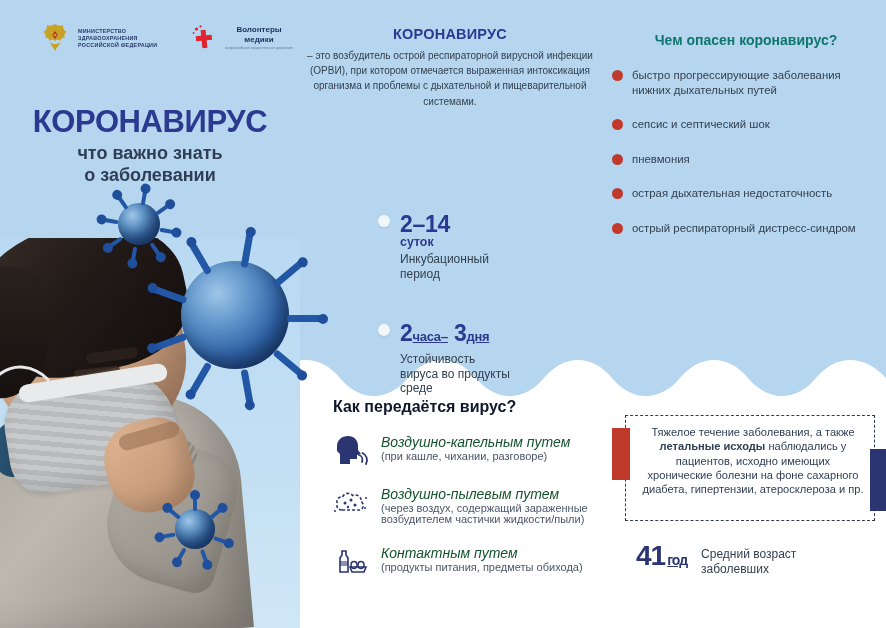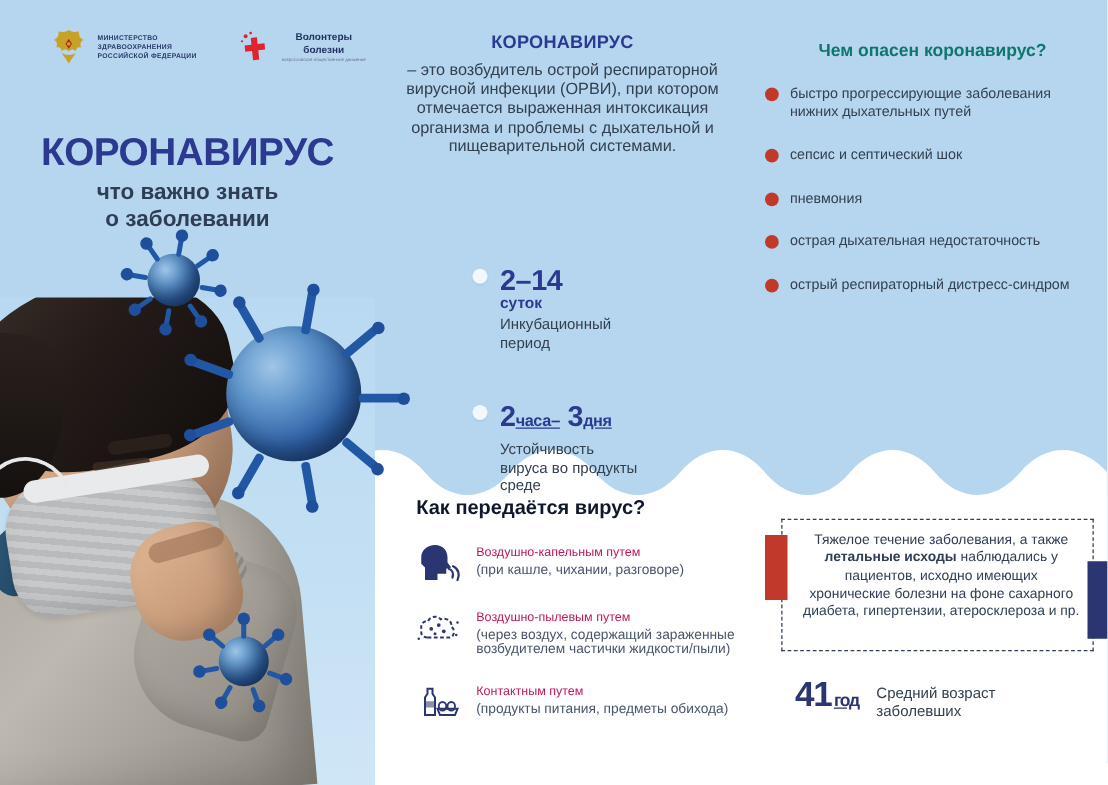--- a/index.html
+++ b/index.html
@@ -273,7 +273,7 @@
         </svg>
         <div>
           <div class="vm-text">Волонтеры</div>
-          <div class="vm-text">болезни</div>
+          <div class="vm-text">медики</div>
           <div class="vm-sub">всероссийское общественное движение</div>
         </div>
       </div>

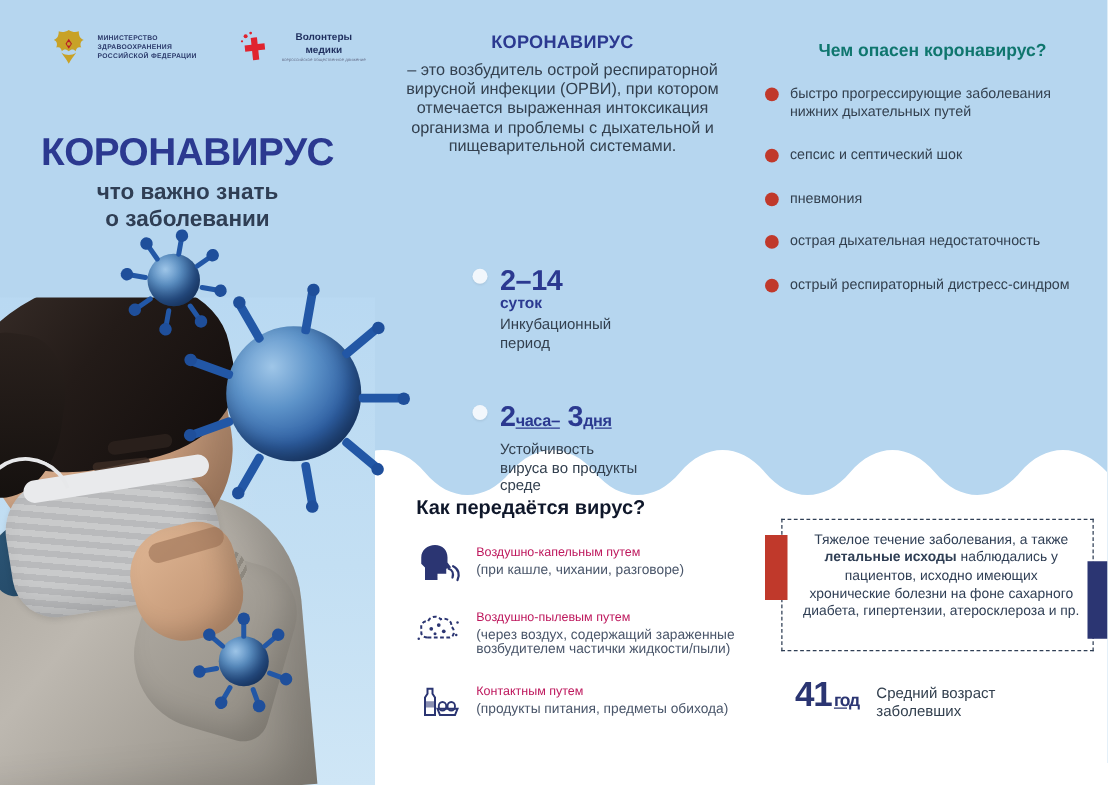--- a/index.html
+++ b/index.html
@@ -159,7 +159,7 @@
     margin:0 0 6px 0;font-size:14.5px;font-weight:700;color:#2b3990;letter-spacing:.2px;
   }
   .intro p{
-    margin:0;font-size:13px;line-height:15.2px;color:#33404f;
+    margin:0;font-size:10px;line-height:15.2px;color:#33404f;
   }
 
   

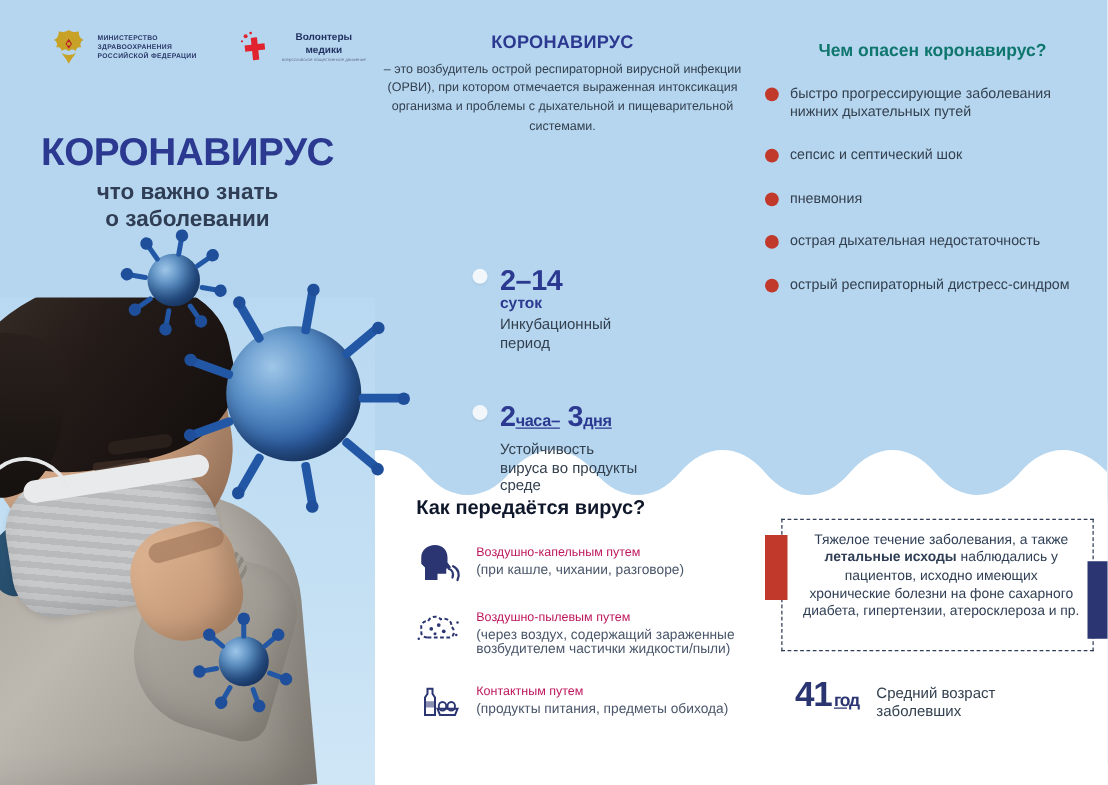--- a/index.html
+++ b/index.html
@@ -193,7 +193,7 @@
   .trow{display:flex;align-items:flex-start;gap:12px;margin-bottom:20px;}
   .ticon{width:36px;height:32px;flex:0 0 36px;}
   .tbody{padding-top:1px;}
-  .ttitle{font-size:10px;line-height:15px;color:#be185d;}
+  .ttitle{font-size:14px;line-height:15px;color:#14532d;font-style:italic;}
   .tsub{font-size:11px;line-height:11px;color:#4a566a;margin-top:1px;}
 
   

